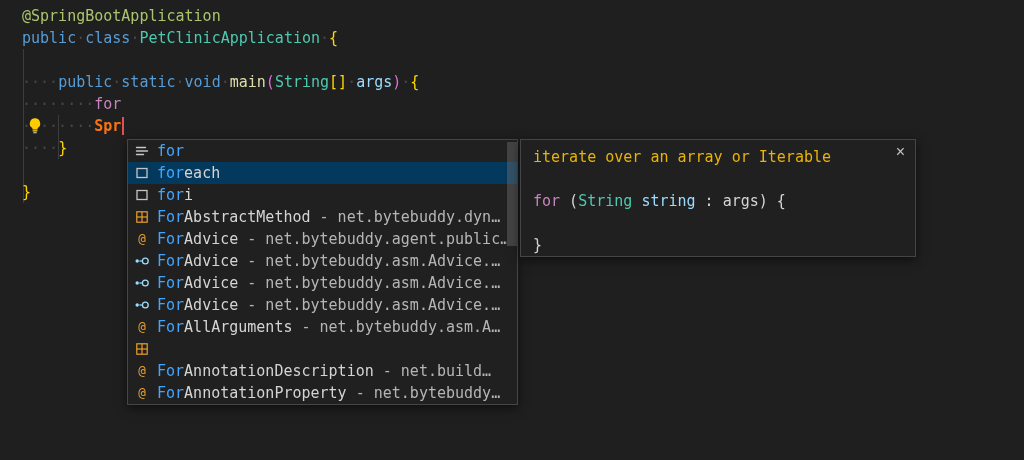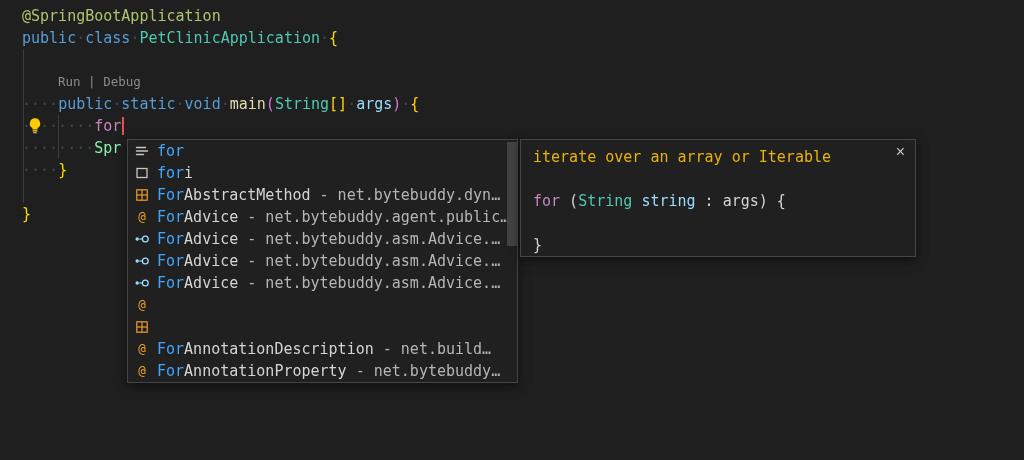--- a/index.html
+++ b/index.html
@@ -51,7 +51,6 @@
       <div class="code-line" data-interactable="false"><span data-interactable="false" style="color: rgb(173, 196, 110);">@SpringBootApplication</span></div>
       <div class="code-line" data-interactable="false"><span data-interactable="false" style="color: rgb(86, 156, 214);">public</span><span data-interactable="false" style="color: rgb(71, 71, 71);">·</span><span data-interactable="false" style="color: rgb(86, 156, 214);">class</span><span data-interactable="false" style="color: rgb(71, 71, 71);">·</span><span data-interactable="false" style="color: rgb(78, 201, 176);">PetClinicApplication</span><span data-interactable="false" style="color: rgb(71, 71, 71);">·</span><span data-interactable="false" style="color: rgb(255, 215, 0);">{</span></div>
       <div class="code-line" data-interactable="false"></div>
-      <div class="code-line codelens" data-interactable="false"><span data-interactable="true">Run</span><span data-interactable="false"> | </span><span data-interactable="true">Debug</span></div>
       <div class="code-line" data-interactable="false"><span data-interactable="false" style="color: rgb(71, 71, 71);">····</span><span data-interactable="false" style="color: rgb(86, 156, 214);">public</span><span data-interactable="false" style="color: rgb(71, 71, 71);">·</span><span data-interactable="false" style="color: rgb(86, 156, 214);">static</span><span data-interactable="false" style="color: rgb(71, 71, 71);">·</span><span data-interactable="false" style="color: rgb(86, 156, 214);">void</span><span data-interactable="false" style="color: rgb(71, 71, 71);">·</span><span data-interactable="false" style="color: rgb(220, 220, 170);">main</span><span data-interactable="false" style="color: rgb(218, 112, 214);">(</span><span data-interactable="false" style="color: rgb(78, 201, 176);">String</span><span data-interactable="false" style="color: rgb(255, 215, 0);">[]</span><span data-interactable="false" style="color: rgb(71, 71, 71);">·</span><span data-interactable="false" style="color: rgb(156, 220, 254);">args</span><span data-interactable="false" style="color: rgb(218, 112, 214);">)</span><span data-interactable="false" style="color: rgb(71, 71, 71);">·</span><span data-interactable="false" style="color: rgb(255, 215, 0);">{</span></div>
       <div class="code-line" data-interactable="false"><span data-interactable="false" style="color: rgb(71, 71, 71);">········</span><span data-interactable="false" style="color: rgb(197, 134, 192);">for</span></div>
       <div class="code-line" data-interactable="false"><span data-interactable="false" style="color: rgb(71, 71, 71);">········</span><span data-interactable="false" style="color: #86efac;">Spr</span></div>

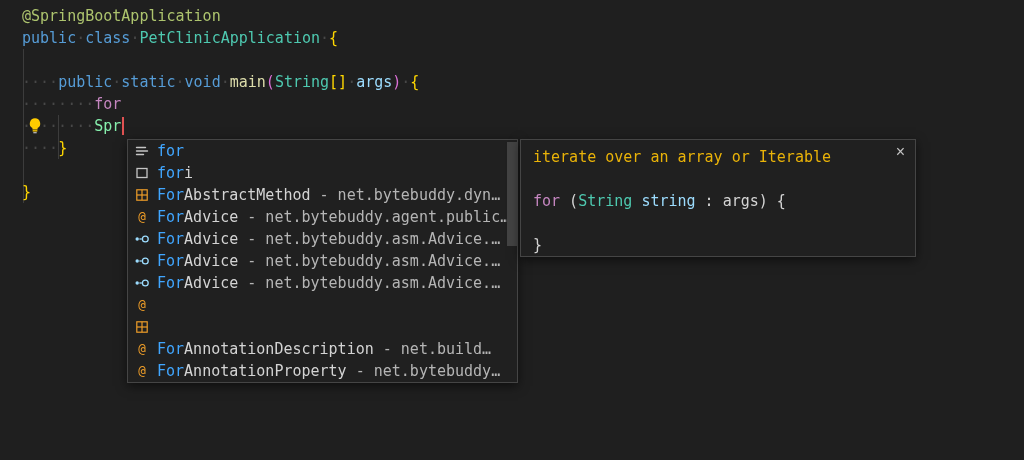--- a/index.html
+++ b/index.html
@@ -53,7 +53,7 @@
       <div class="code-line" data-interactable="false"></div>
       <div class="code-line" data-interactable="false"><span data-interactable="false" style="color: rgb(71, 71, 71);">····</span><span data-interactable="false" style="color: rgb(86, 156, 214);">public</span><span data-interactable="false" style="color: rgb(71, 71, 71);">·</span><span data-interactable="false" style="color: rgb(86, 156, 214);">static</span><span data-interactable="false" style="color: rgb(71, 71, 71);">·</span><span data-interactable="false" style="color: rgb(86, 156, 214);">void</span><span data-interactable="false" style="color: rgb(71, 71, 71);">·</span><span data-interactable="false" style="color: rgb(220, 220, 170);">main</span><span data-interactable="false" style="color: rgb(218, 112, 214);">(</span><span data-interactable="false" style="color: rgb(78, 201, 176);">String</span><span data-interactable="false" style="color: rgb(255, 215, 0);">[]</span><span data-interactable="false" style="color: rgb(71, 71, 71);">·</span><span data-interactable="false" style="color: rgb(156, 220, 254);">args</span><span data-interactable="false" style="color: rgb(218, 112, 214);">)</span><span data-interactable="false" style="color: rgb(71, 71, 71);">·</span><span data-interactable="false" style="color: rgb(255, 215, 0);">{</span></div>
       <div class="code-line" data-interactable="false"><span data-interactable="false" style="color: rgb(71, 71, 71);">········</span><span data-interactable="false" style="color: rgb(197, 134, 192);">for</span></div>
-      <div class="code-line" data-interactable="false"><span data-interactable="false" style="color: rgb(71, 71, 71);">········</span><span data-interactable="false" style="color: #86efac;">Spr</span></div>
+      <div class="code-line" data-interactable="false"><span data-interactable="false" style="color: rgb(71, 71, 71);">········</span><span data-interactable="false" style="color: #f97316; font-weight: bold;">Spr</span></div>
       <div class="code-line" data-interactable="false"><span data-interactable="false" style="color: rgb(71, 71, 71);">····</span><span data-interactable="false" style="color: rgb(255, 215, 0);">}</span></div>
       <div class="code-line" data-interactable="false"></div>
       <div class="code-line" data-interactable="false"><span data-interactable="false" style="color: rgb(255, 215, 0);">}</span></div>

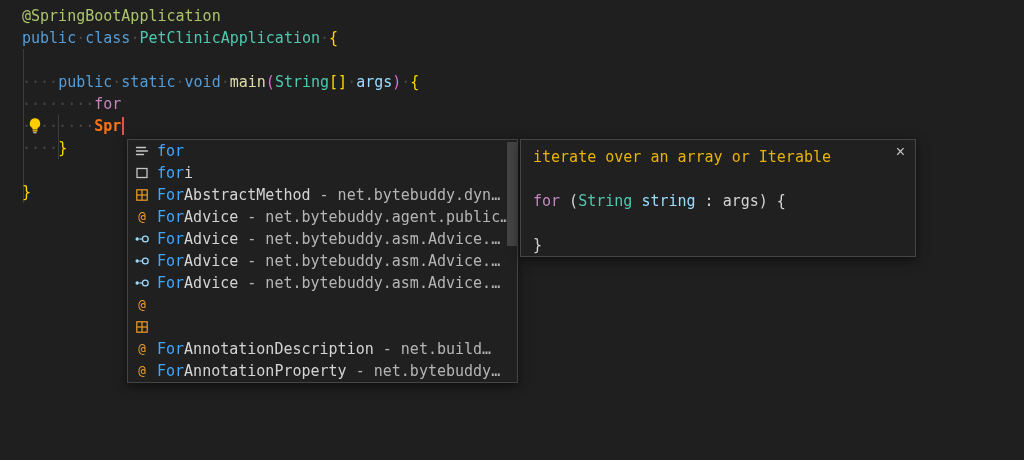--- a/index.html
+++ b/index.html
@@ -78,6 +78,9 @@
                 <line x1="2.5" y1="11.5" x2="9.5" y2="11.5"></line>
               </g>
             </svg></span><span class="slabel" data-interactable="false"><span data-interactable="false" style="color: rgb(64, 166, 255);">for</span><span data-interactable="false"></span><span class="sdetail" data-interactable="false"></span></span></div>
+        <div class="suggest-item selected" data-interactable="true" style="background: rgb(4, 57, 94);"><span class="sicon" data-interactable="false"><svg width="16" height="16" viewBox="0 0 16 16">
+              <rect x="3" y="3.5" width="10" height="9" fill="none" stroke="#c5c5c5" stroke-width="1.3"></rect>
+            </svg></span><span class="slabel" data-interactable="false"><span data-interactable="false" style="color: rgb(64, 166, 255);">for</span><span data-interactable="false">each</span><span class="sdetail" data-interactable="false"></span></span></div>
         <div class="suggest-item" data-interactable="true"><span class="sicon" data-interactable="false"><svg width="16" height="16" viewBox="0 0 16 16">
               <rect x="3" y="3.5" width="10" height="9" fill="none" stroke="#c5c5c5" stroke-width="1.3"></rect>
             </svg></span><span class="slabel" data-interactable="false"><span data-interactable="false" style="color: rgb(64, 166, 255);">for</span><span data-interactable="false">i</span><span class="sdetail" data-interactable="false"></span></span></div>

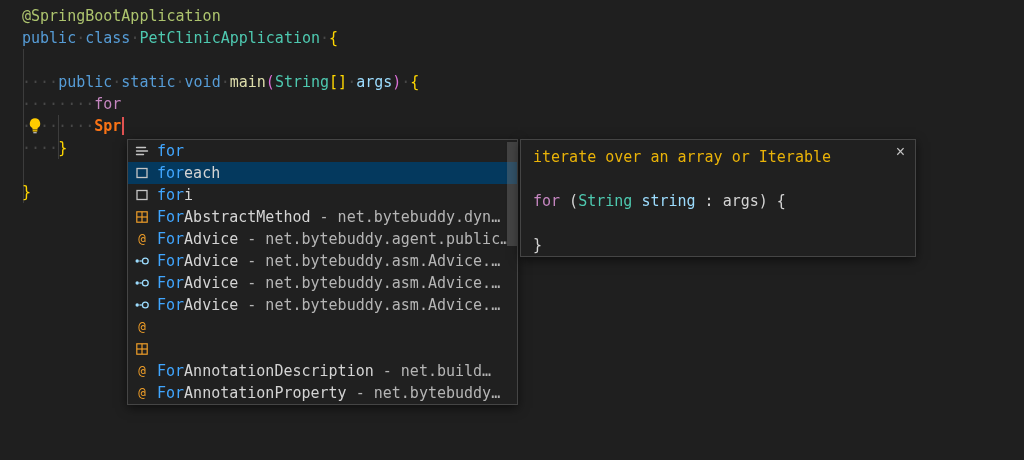--- a/index.html
+++ b/index.html
@@ -111,7 +111,7 @@
             </svg></span><span class="slabel" data-interactable="false"><span data-interactable="false" style="color: rgb(64, 166, 255);">For</span><span data-interactable="false">Advice</span><span class="sdetail" data-interactable="false"> - net.bytebuddy.asm.Advice.…</span></span></div>
         <div class="suggest-item" data-interactable="true"><span class="sicon" data-interactable="false"><svg width="16" height="16" viewBox="0 0 16 16">
               <text x="8" y="12" text-anchor="middle" font-size="12.5" font-family="DejaVu Sans Mono, monospace" fill="#ee9d28">@</text>
-            </svg></span></div>
+            </svg></span><span class="slabel" data-interactable="false"><span data-interactable="false" style="color: rgb(64, 166, 255);">For</span><span data-interactable="false">AllArguments</span><span class="sdetail" data-interactable="false"> - net.bytebuddy.asm.A…</span></span></div>
         <div class="suggest-item" data-interactable="true"><span class="sicon" data-interactable="false"><svg width="16" height="16" viewBox="0 0 16 16">
               <g stroke="#ee9d28" stroke-width="1.2" fill="none">
                 <rect x="2.8" y="2.8" width="10.4" height="10.4"></rect>

